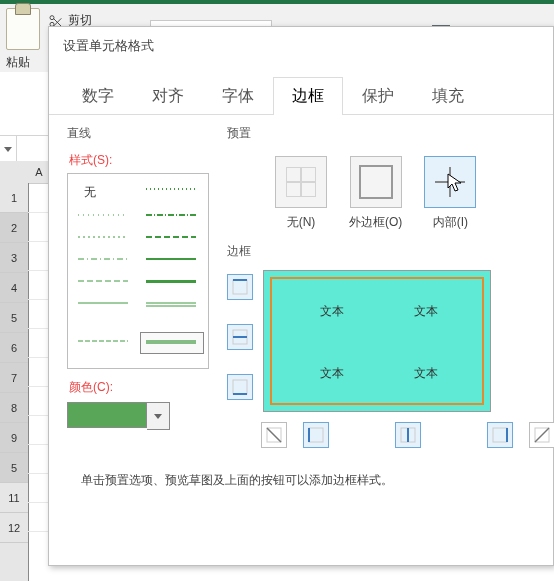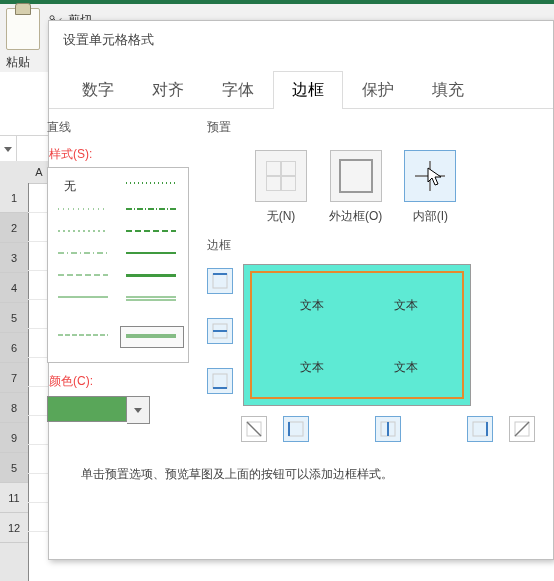--- a/index.html
+++ b/index.html
@@ -153,7 +153,7 @@
   
   .dialog {
     position: absolute;
-    left: 48px; top: 20px;
+    left: 48px; top: 26px;
     width: 504px; height: 538px;
     background: #fff;
     border: 1px solid #bfbfbf;

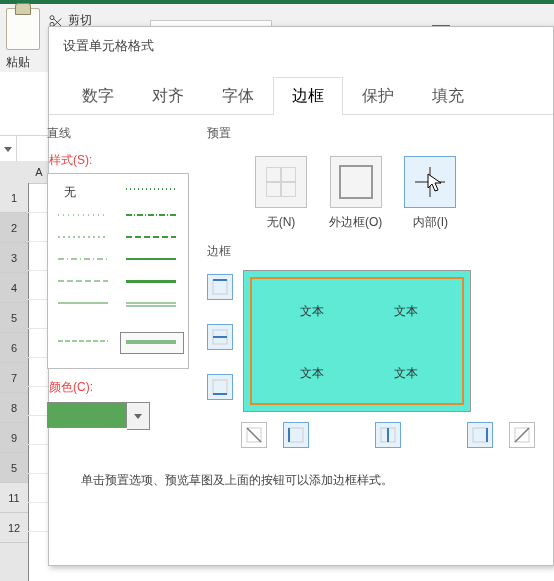--- a/index.html
+++ b/index.html
@@ -190,7 +190,6 @@
     padding: 8px 18px 0 18px;
     display: flex;
     gap: 18px;
-    justify-content: flex-end;
   }
   .left-col { width: 150px; }
   .right-col { flex: 1; }

